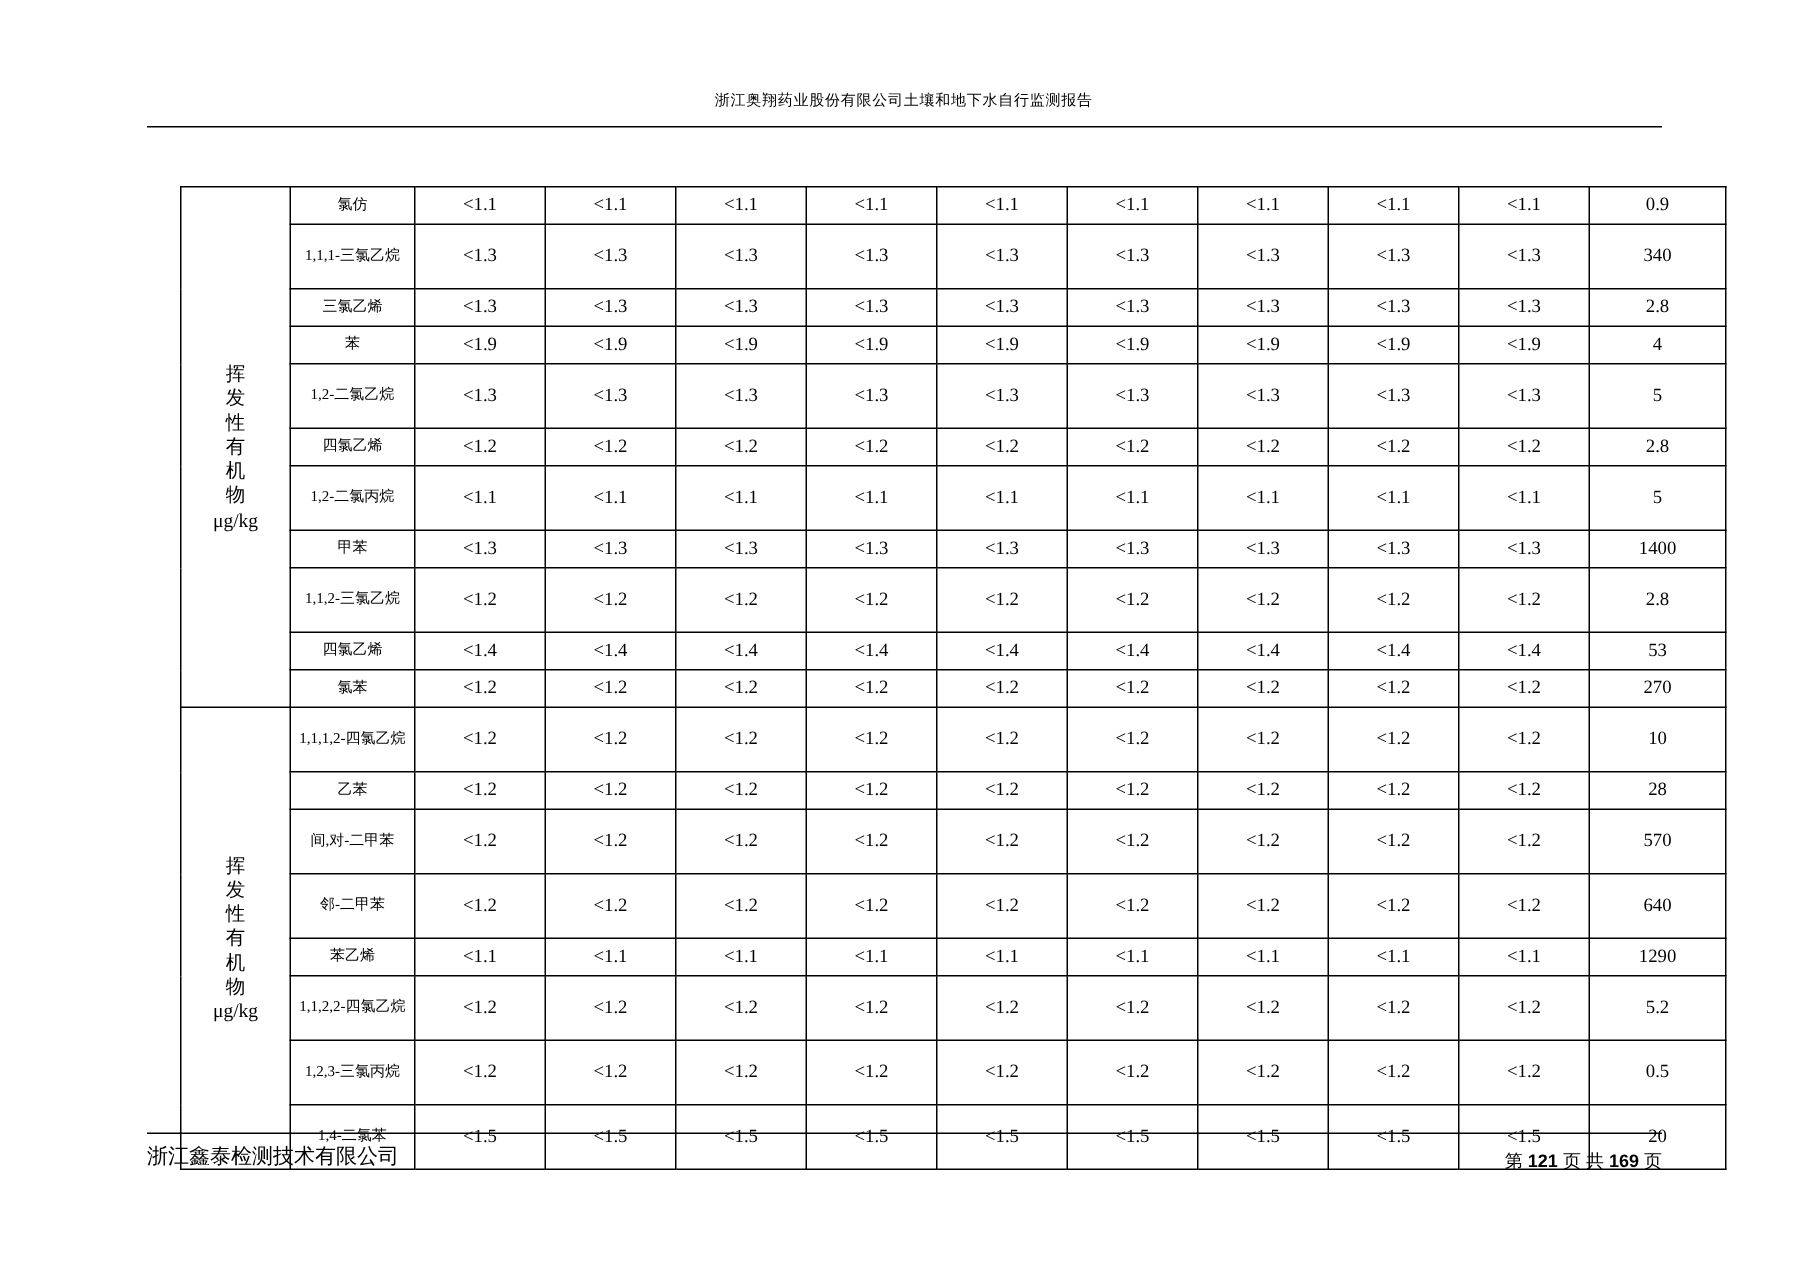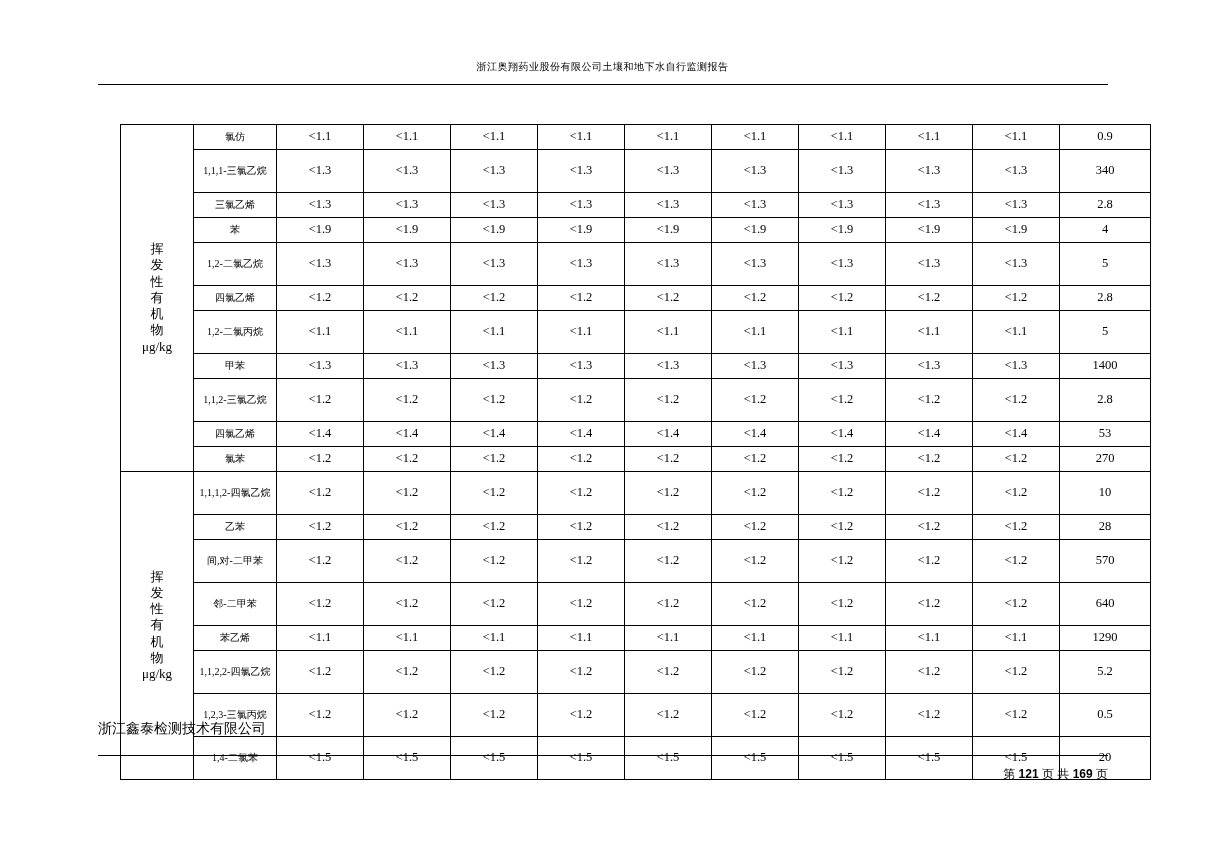--- a/index.html
+++ b/index.html
@@ -50,7 +50,7 @@
   .footer-left {
     position: absolute;
     left: 98px;
-    top: 720px;
+    top: 762px;
     font-size: 14px;
     font-family: Liberation Mono, monospace;
   }

